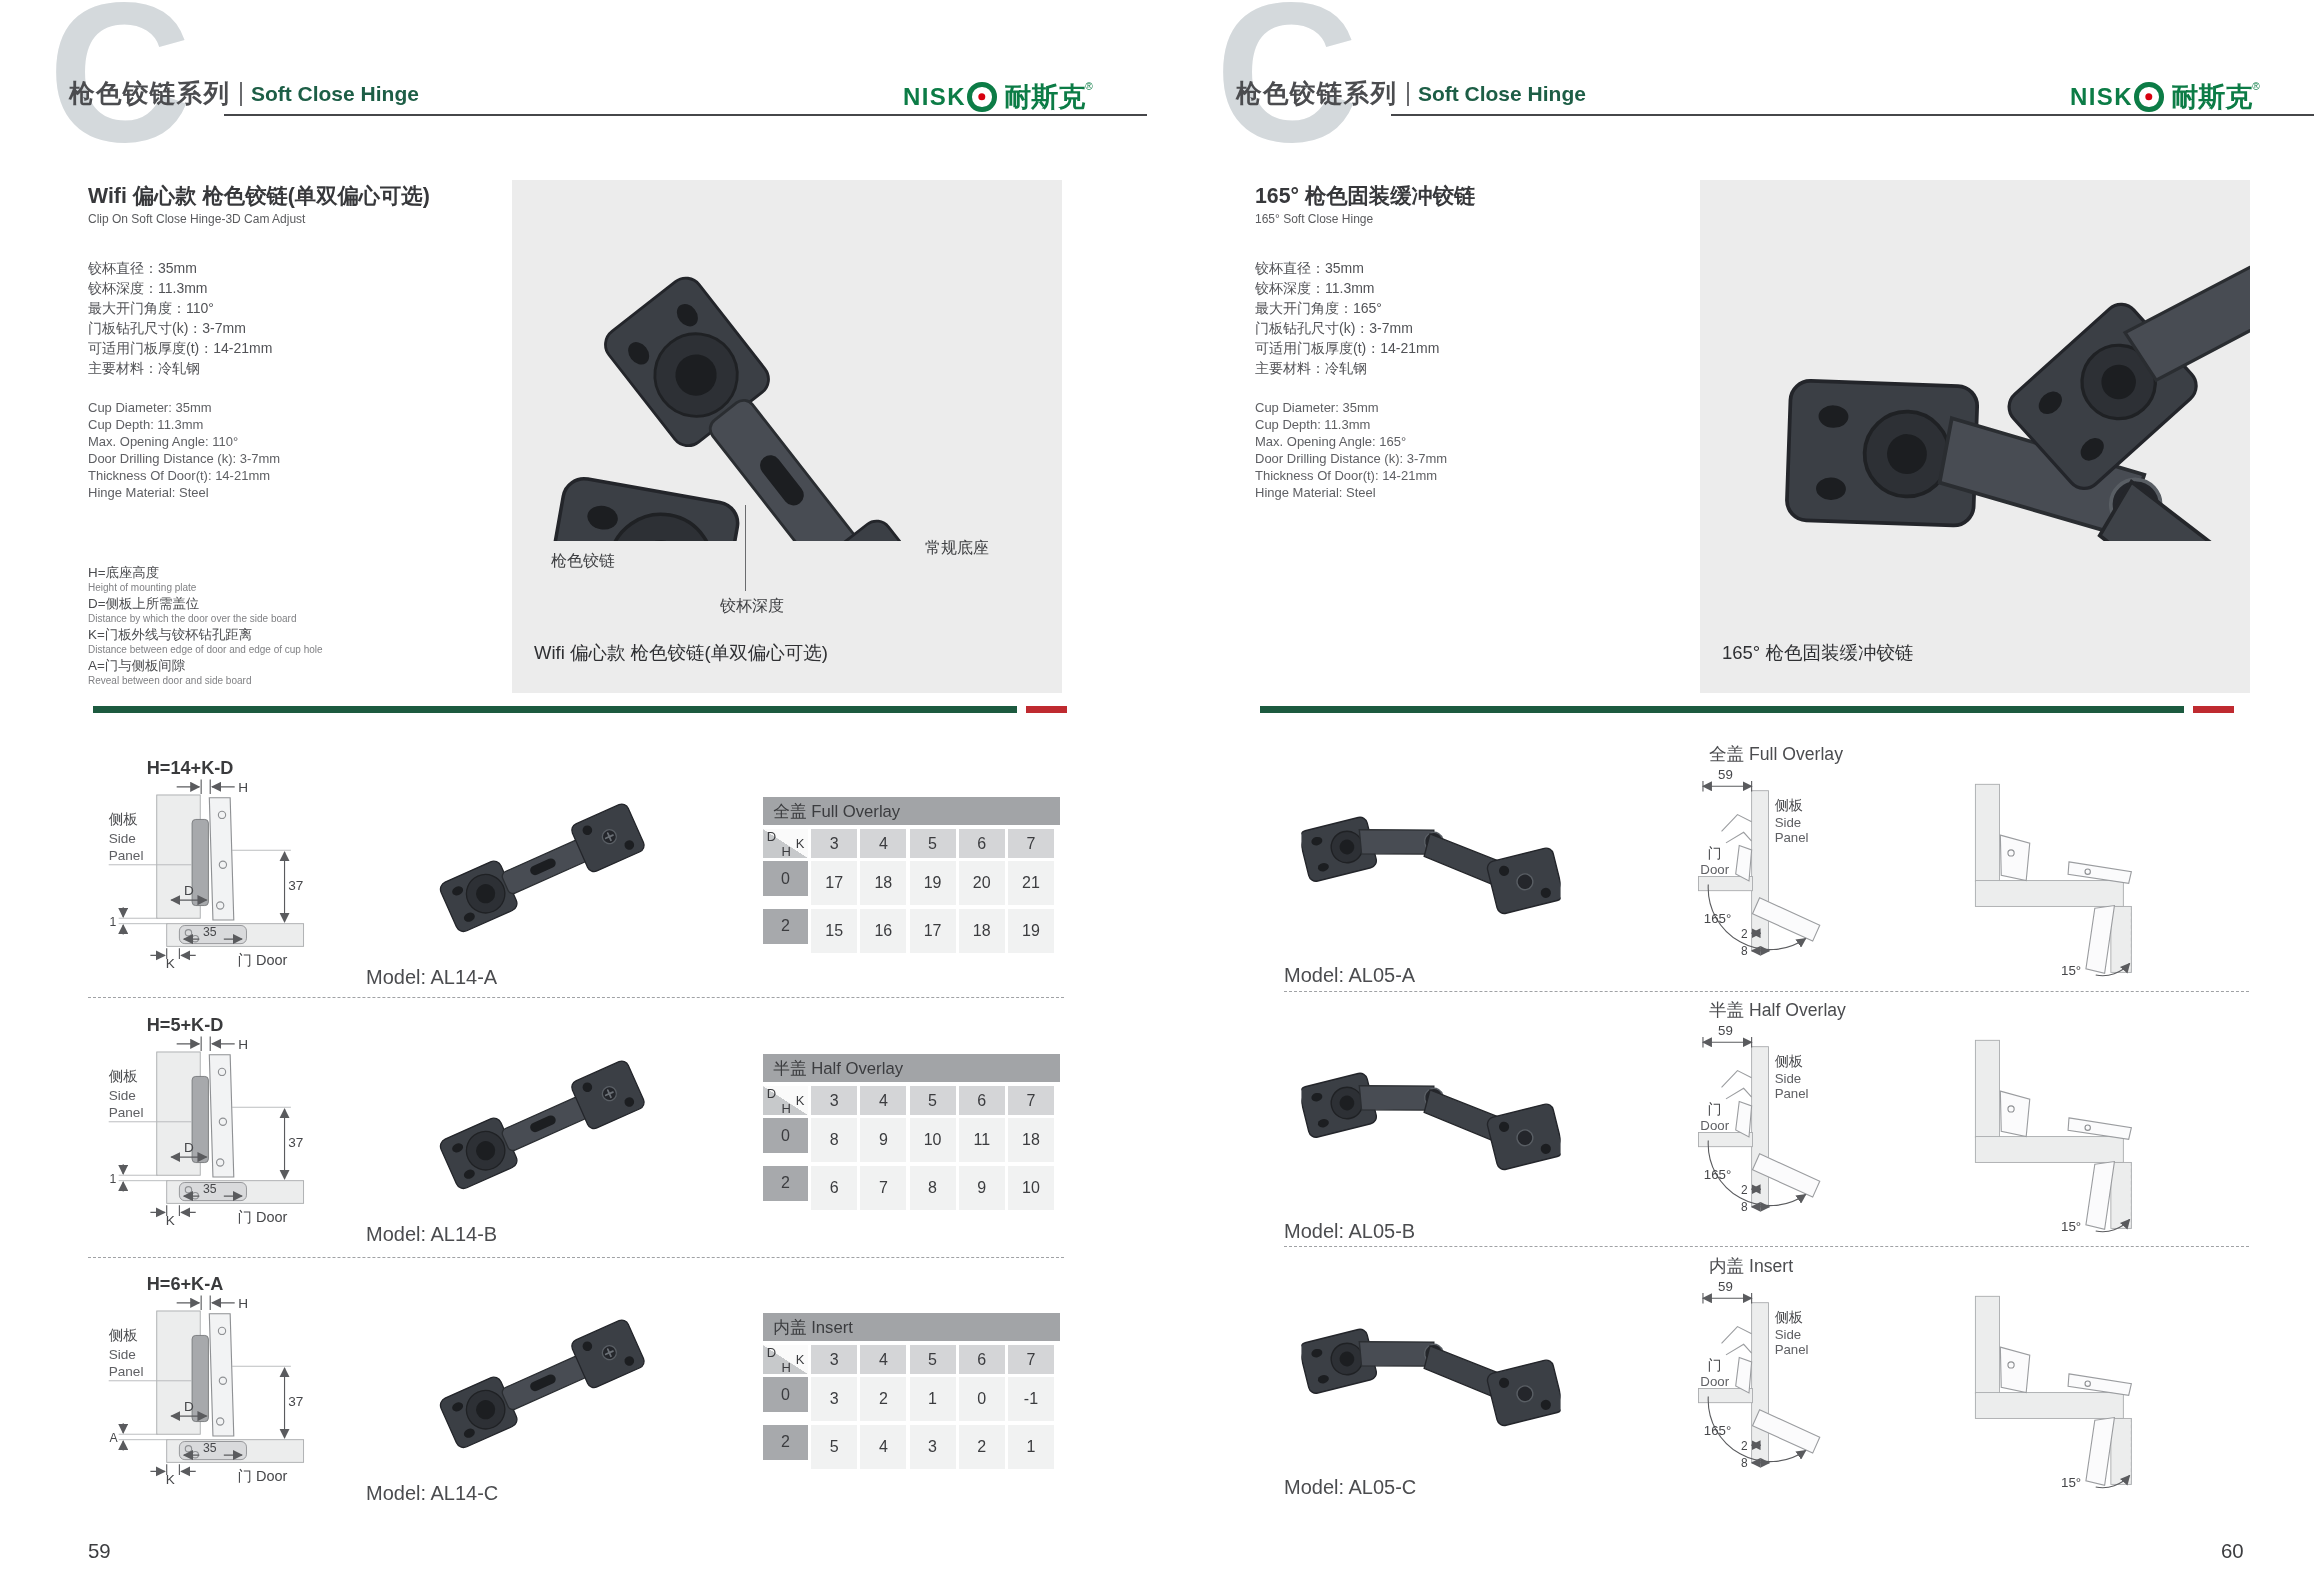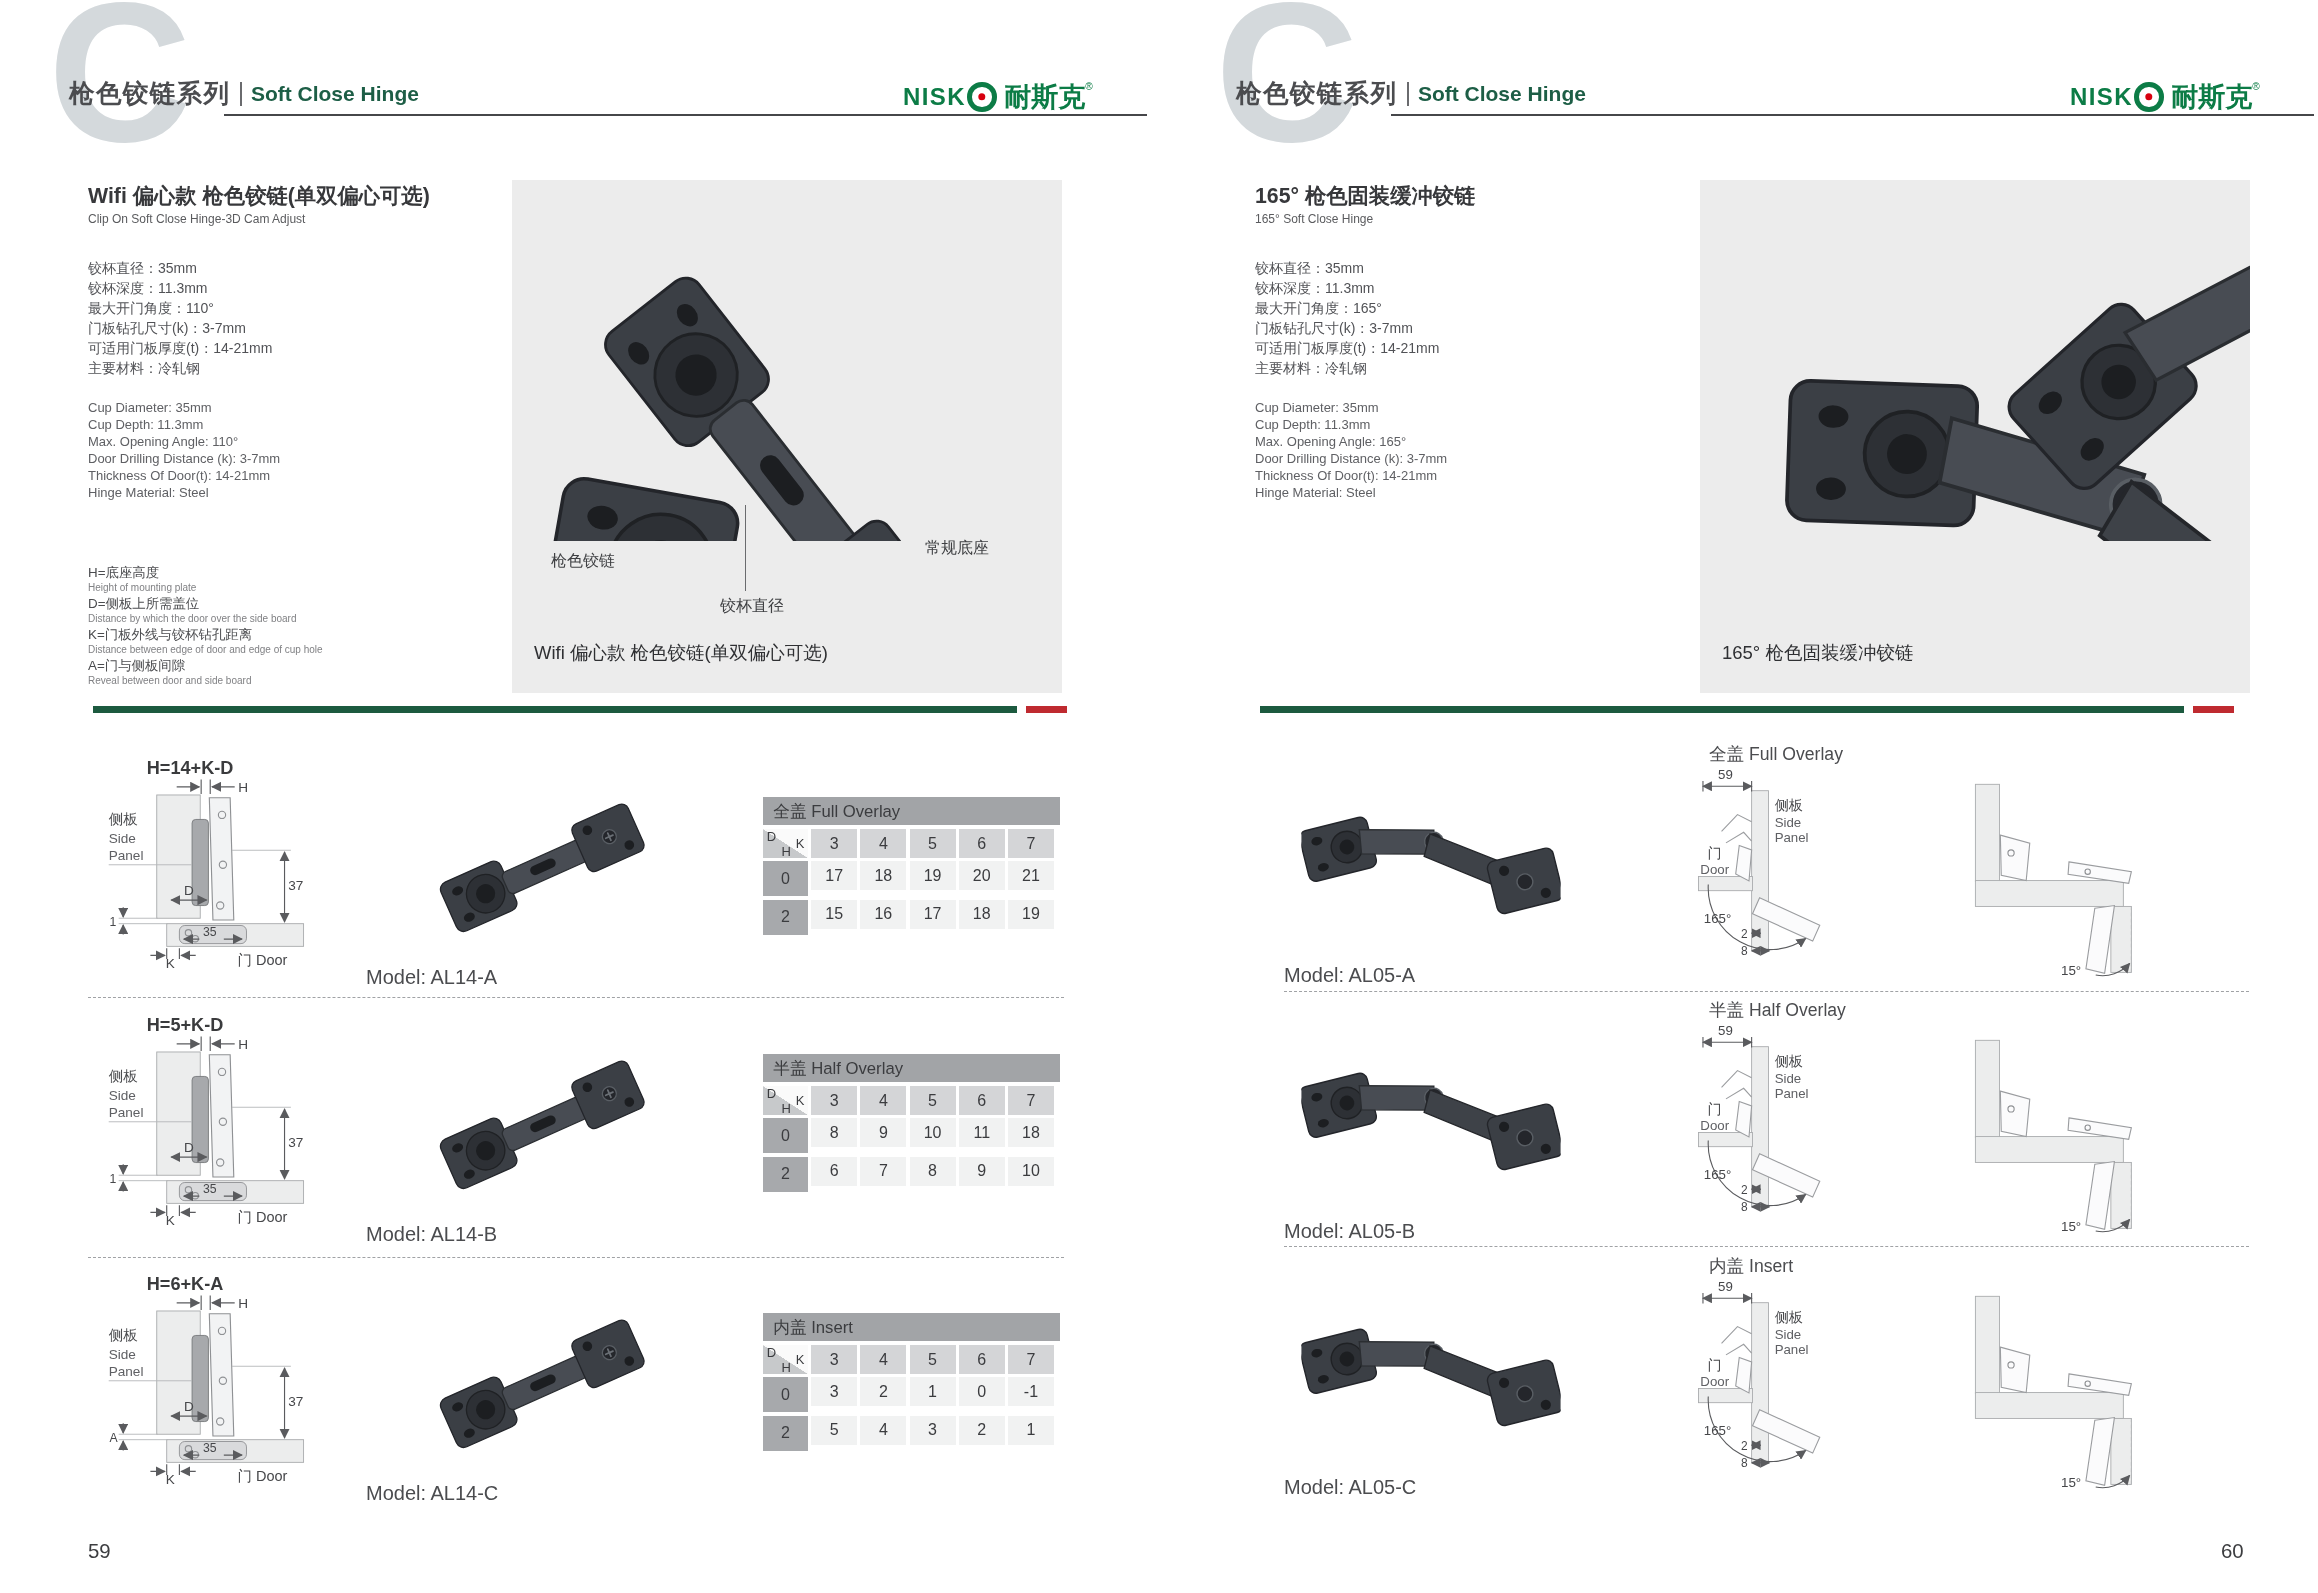--- a/index.html
+++ b/index.html
@@ -290,7 +290,7 @@
       <div class="callout"></div>
       <div class="pb-label lbl-ecc">枪色铰链</div>
       <div class="pb-label lbl-reg">常规底座</div>
-      <div class="pb-label lbl-adj">铰杯直径</div>
+      <div class="pb-label lbl-adj">铰杯深度</div>
       <div class="pb-caption">Wifi 偏心款 枪色铰链(单双偏心可选)</div>
     </div>
 

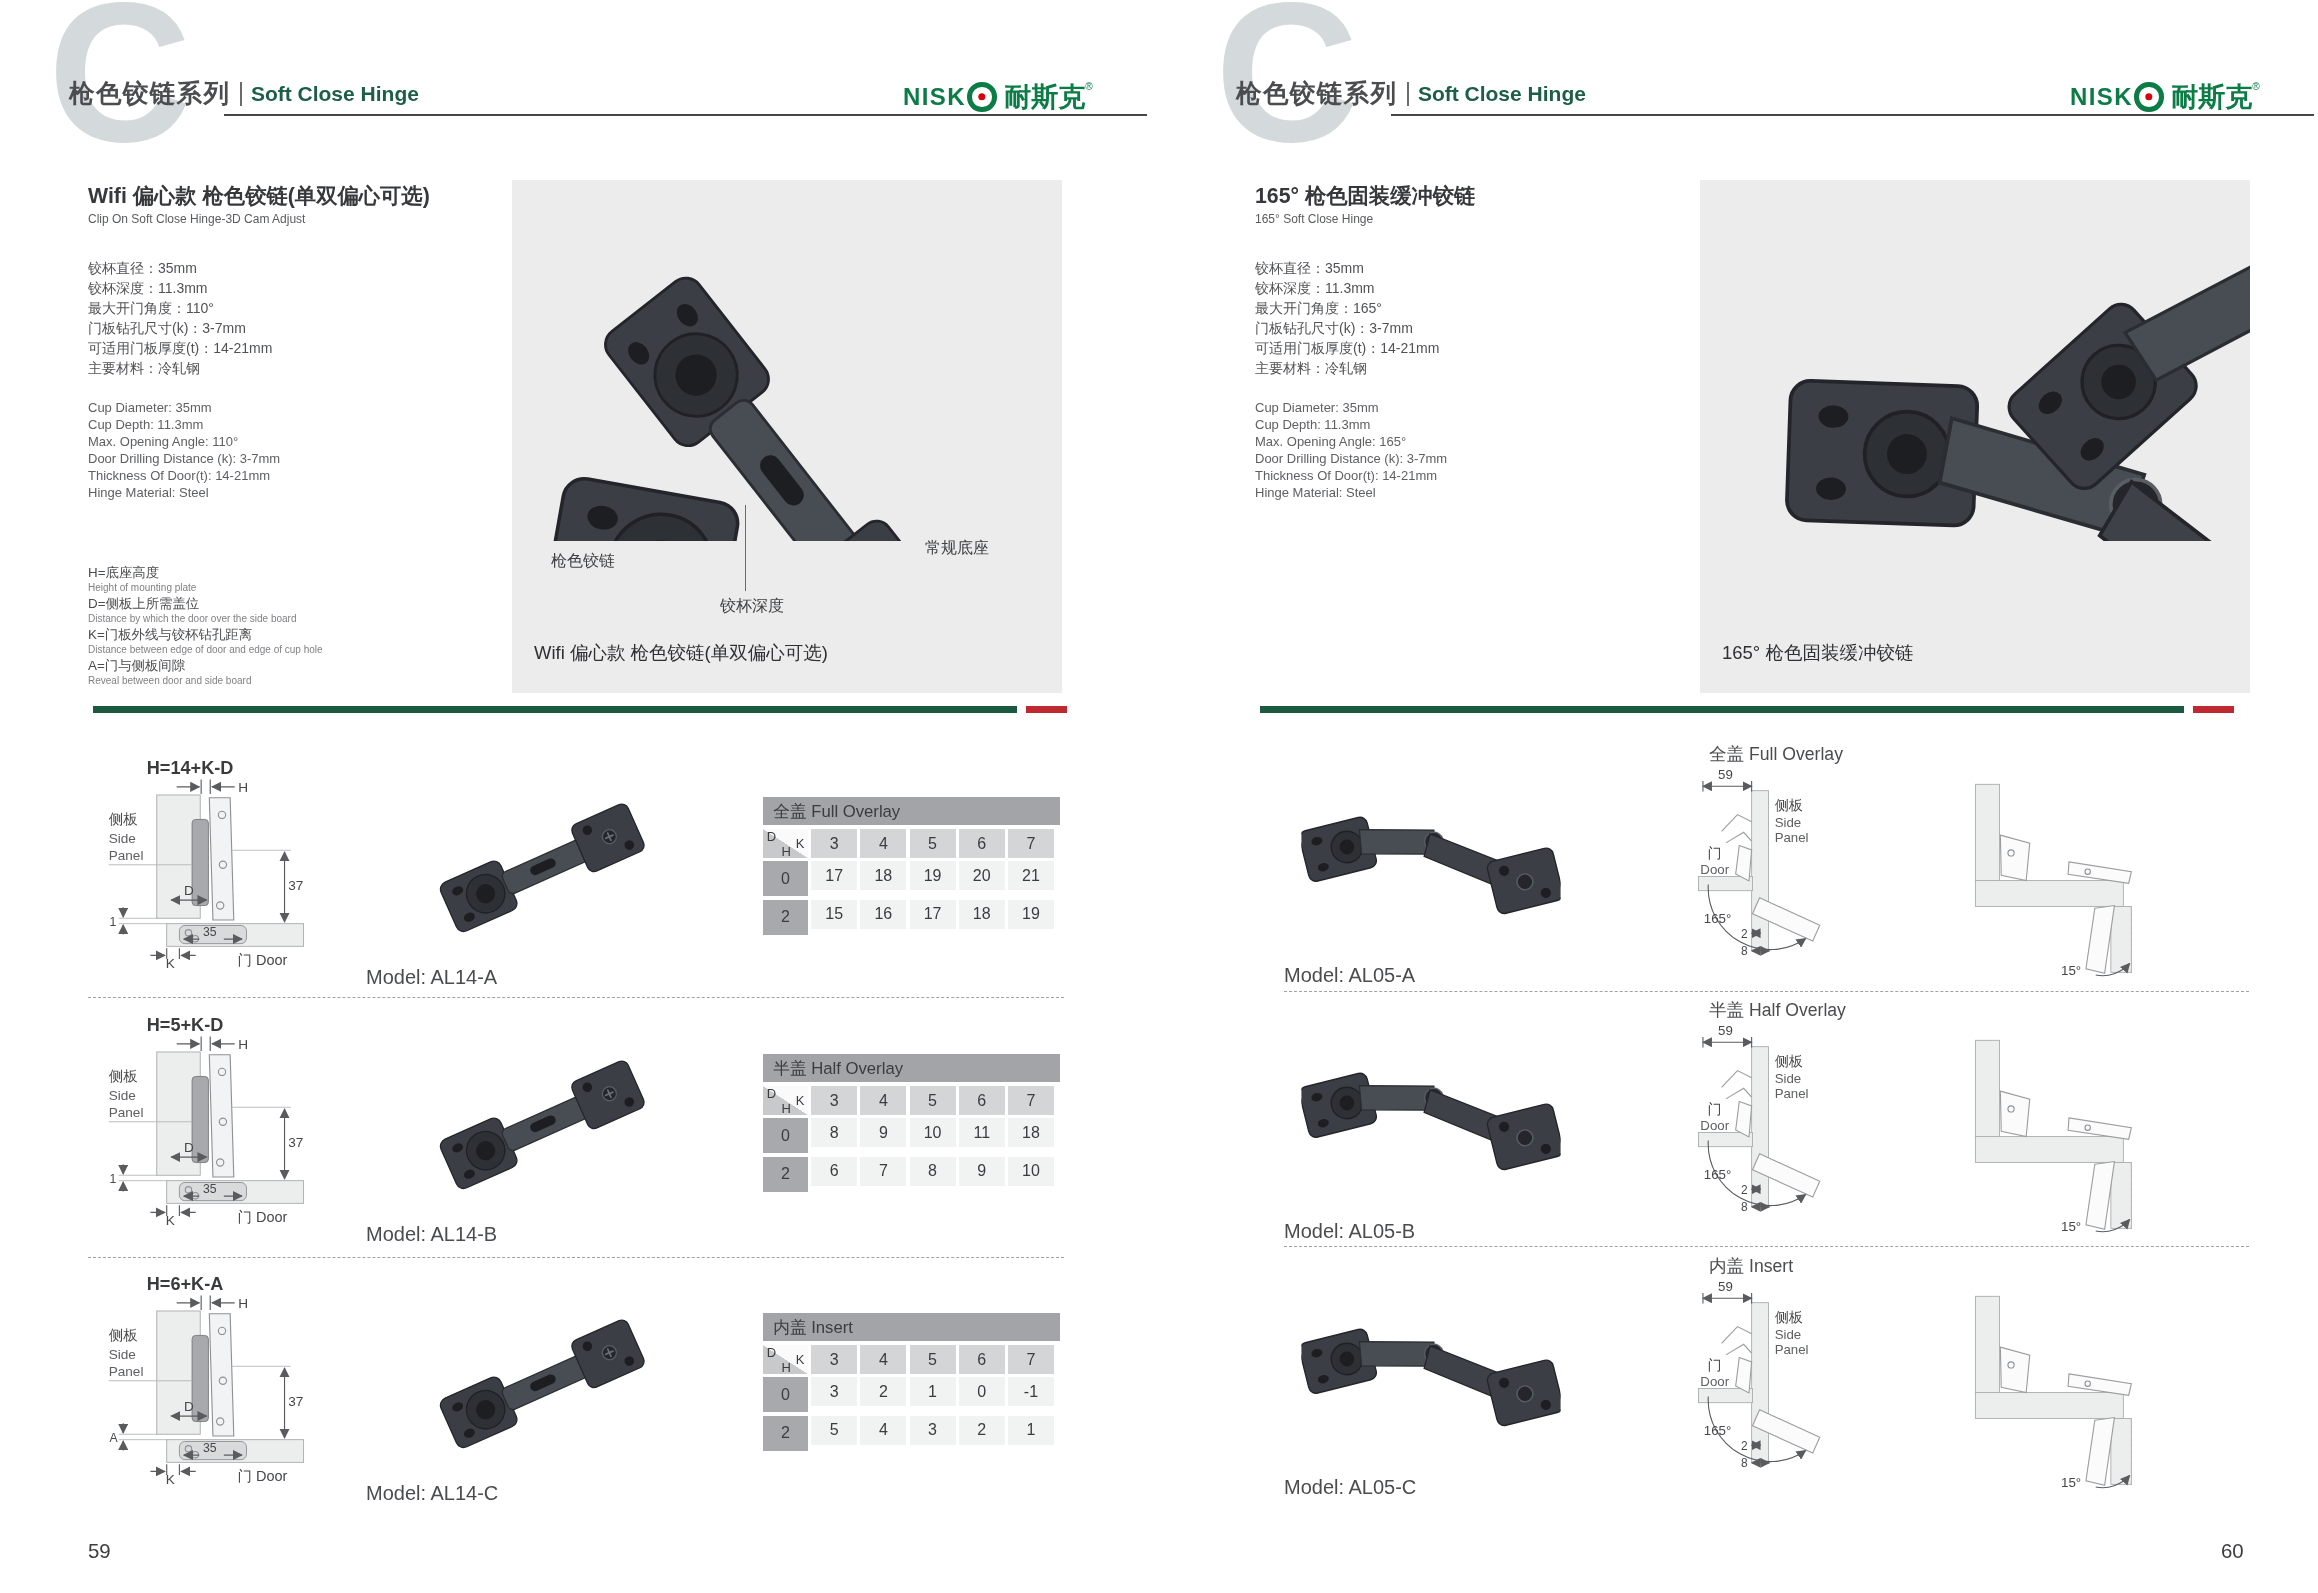--- a/index.html
+++ b/index.html
@@ -68,7 +68,7 @@
   .cell{display:flex;align-items:center;justify-content:center;font-size:16px;color:#3b3c3f;}
   .hc{height:29px;background:#d4d5d7;}
   .rc{height:35px;background:#a7a9ac;}
-  .dc{height:29px;background:#f1f2f2;}
+  .dc{height:44px;background:#f1f2f2;}
   .corner{height:29px;background:linear-gradient(to top right,#c7c9cb 0 49.5%,#fafafa 50% 100%);position:relative;}
   .corner span{position:absolute;font-size:13px;color:#3b3c3f;}
   .c-d{left:3.7px;top:0px;} .c-k{right:3.7px;top:6.5px;} .c-h{left:18.5px;bottom:-0.9px;}

